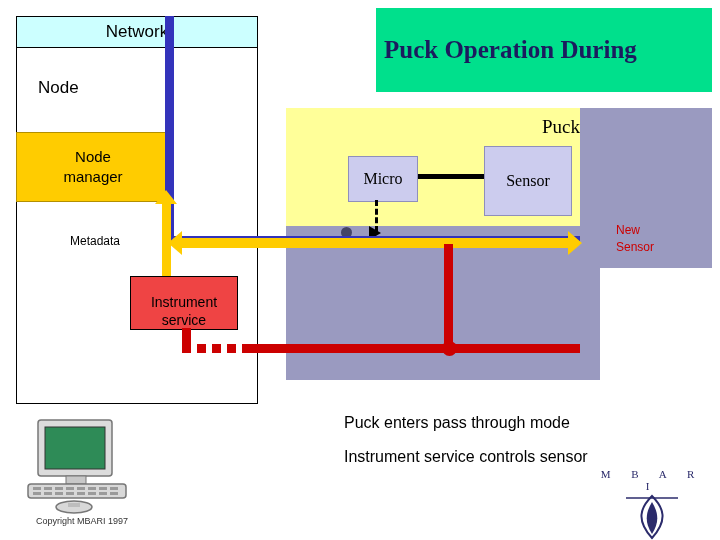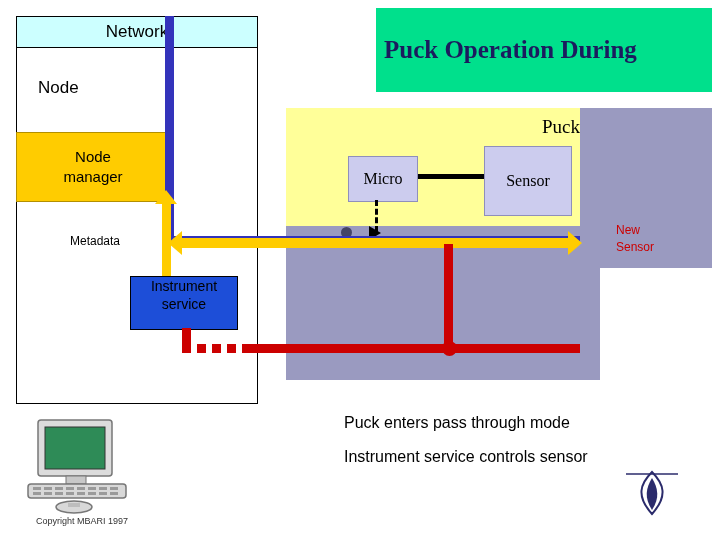--- a/index.html
+++ b/index.html
@@ -27,8 +27,8 @@
 
   #metadata-label{left:70px;top:234px;font-size:12px;color:#000;}
 
-  #instrument-service{left:130px;top:276px;width:106px;height:52px;background:#1d4ed8;
-                      border:1px solid #000;display:flex;align-items:flex-start;justify-content:center;}
+  #instrument-service{left:130px;top:276px;width:106px;height:52px;background:#ef4444;
+                      border:1px solid #000;display:flex;align-items:flex-end;justify-content:center;}
   #instrument-service .t{font-size:14px;color:#000;text-align:center;line-height:1.3;}
 
   

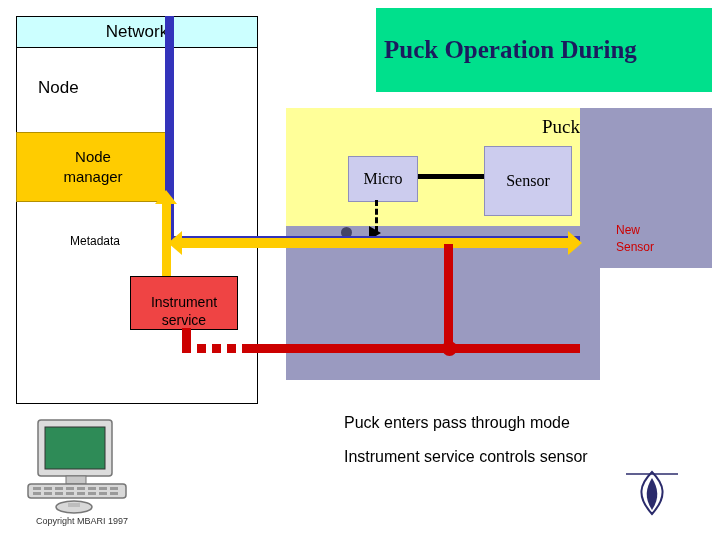--- a/index.html
+++ b/index.html
@@ -201,6 +201,7 @@
 <div class="abs" id="footer-text">Copyright MBARI 1997</div>
 
 <div class="abs" id="logo">
+  <div class="letters">M B A R I</div>
   <svg viewBox="0 0 112 50" width="112" height="50">
     <path d="M56 4 C44 16 40 28 56 46 C72 28 68 16 56 4 Z" fill="none" stroke="#2b2b6b" stroke-width="2"></path>
     <path d="M56 10 C50 20 48 30 56 42 C64 30 62 20 56 10 Z" fill="#2b2b6b"></path>

